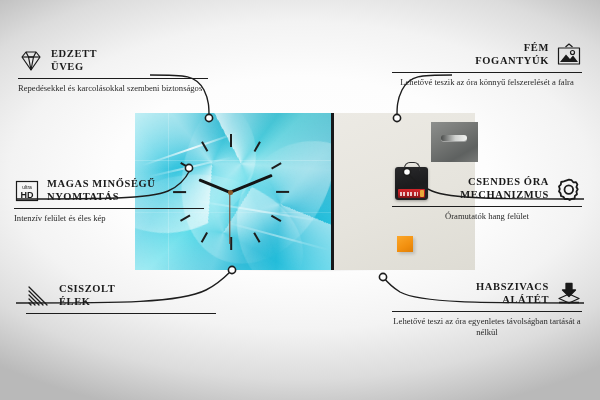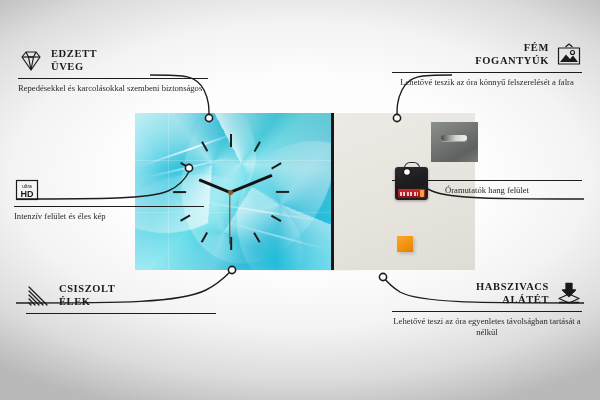--- a/index.html
+++ b/index.html
@@ -227,6 +227,10 @@
         <text x="13" y="10" font-family="Liberation Sans, sans-serif" font-size="5" fill="#1a1a1a" text-anchor="middle">ultra</text>
         <text x="13" y="19" font-family="Liberation Sans, sans-serif" font-size="9" font-weight="bold" fill="#1a1a1a" text-anchor="middle">HD</text>
       </svg>
+      <div class="title">
+        <div>MAGAS MINŐSÉGŰ</div>
+        <div>NYOMTATÁS</div>
+      </div>
     </div>
     <div class="rule"></div>
     <div class="desc">Intenzív felület és éles kép</div>

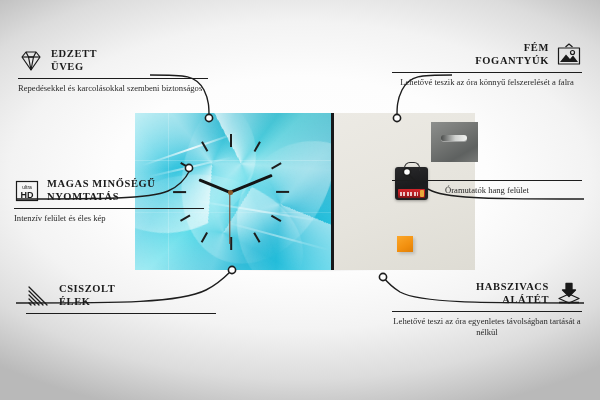--- a/index.html
+++ b/index.html
@@ -275,6 +275,21 @@
   </div>
 
   <div class="callout right c-mr">
+    <div class="head">
+      <div class="title">
+        <div>CSENDES ÓRA</div>
+        <div>MECHANIZMUS</div>
+      </div>
+      <svg class="ico" viewBox="0 0 26 24">
+        <g fill="none" stroke="#1a1a1a" stroke-width="1.8" stroke-linejoin="round">
+          <path d="M13 2.6 L15.6 3.2 L17.3 5.3 L20 5.1 L21.4 7.4 L20.4 10 L21.7 12.3
+                   L20.4 14.6 L21 17.2 L18.9 18.9 L18.6 21.5 L16 21.8 L13.7 23
+                   L11.4 21.8 L8.8 22 L7.4 19.8 L5 19 L4.6 16.4 L3 14.4 L3.8 11.9
+                   L3 9.4 L4.8 7.6 L5.2 5 L7.8 4.4 Z"></path>
+          <circle cx="12.8" cy="12.6" r="4.3"></circle>
+        </g>
+      </svg>
+    </div>
     <div class="rule"></div>
     <div class="desc">Óramutatók hang felület</div>
   </div>

